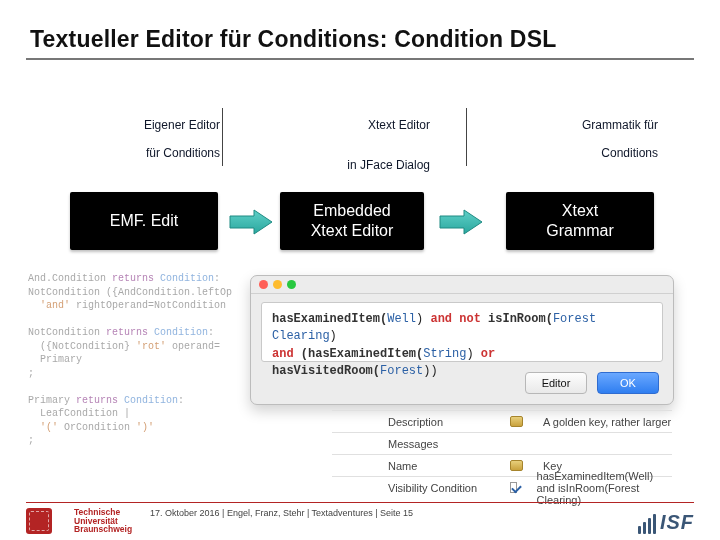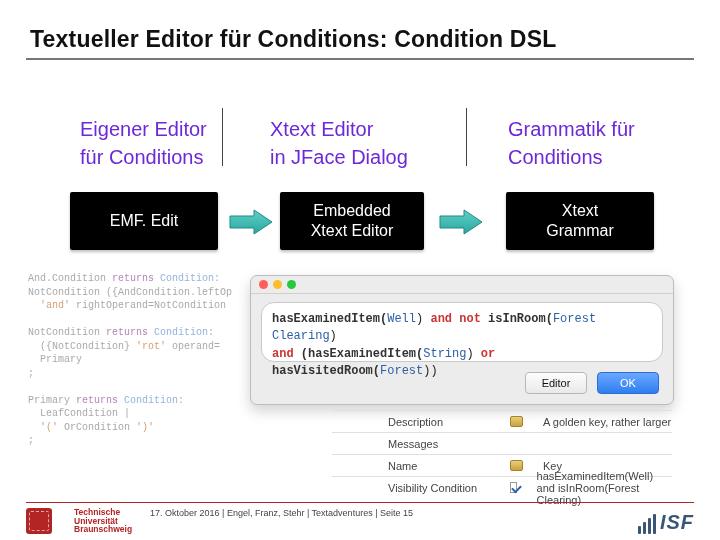--- a/index.html
+++ b/index.html
@@ -16,7 +16,7 @@
   }
 
   
-  .col-label { position:absolute; font-size:20px; color:#6d28d9; text-align:left; }
+  .col-label { position:absolute; font-size:12px; color:#0f172a; text-align:right; }
   .col1a { left:80px;  top:118px; width:140px; }
   .col1b { left:80px;  top:146px; width:140px; }
   .sep1  { position:absolute; left:222px; top:108px; width:1px; height:58px; background:#444; }

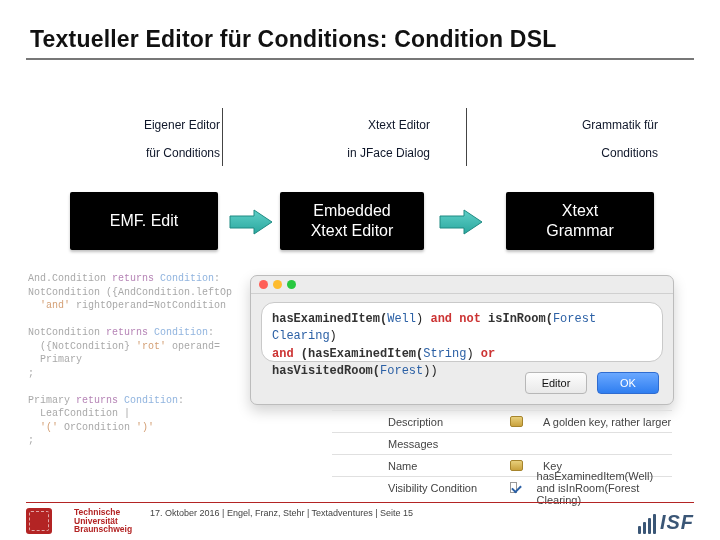--- a/index.html
+++ b/index.html
@@ -21,7 +21,7 @@
   .col1b { left:80px;  top:146px; width:140px; }
   .sep1  { position:absolute; left:222px; top:108px; width:1px; height:58px; background:#444; }
   .col2a { left:270px; top:118px; width:160px; }
-  .col2b { left:270px; top:146px; width:160px; }
+  .col2b { left:270px; top:158px; width:160px; }
   .sep2  { position:absolute; left:466px; top:108px; width:1px; height:58px; background:#444; }
   .col3a { left:508px; top:118px; width:150px; }
   .col3b { left:508px; top:146px; width:150px; }

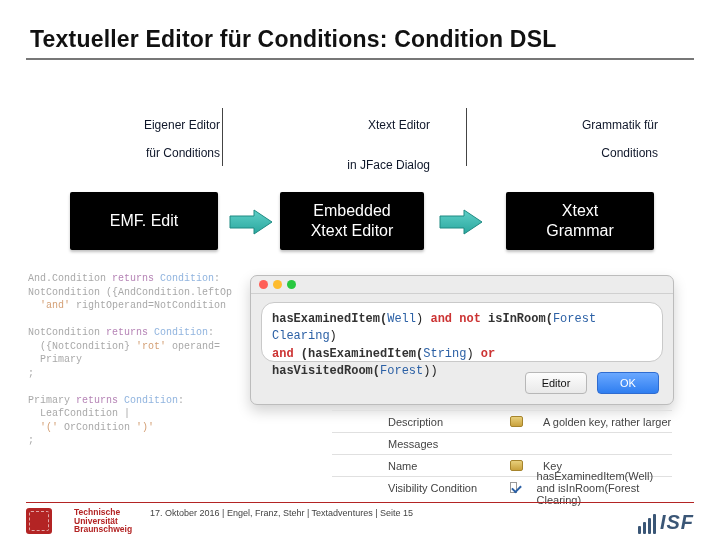--- a/index.html
+++ b/index.html
@@ -63,7 +63,7 @@
   .d1{ left:8px;  background:#ff5f57; } .d2{ left:22px; background:#febc2e; } .d3{ left:36px; background:#28c840; }
   .dlg-body {
     position:absolute; left:10px; right:10px; top:26px; height:60px; background:#fff;
-    border:1px solid #c9c9c9; border-radius:13px; padding:8px 10px;
+    border:1px solid #c9c9c9; border-radius:3px; padding:8px 10px;
     font-size:12px; font-family:"Courier New", monospace; color:#222; line-height:1.45;
   }
   .tok-and { color:#c33; font-weight:bold; }

